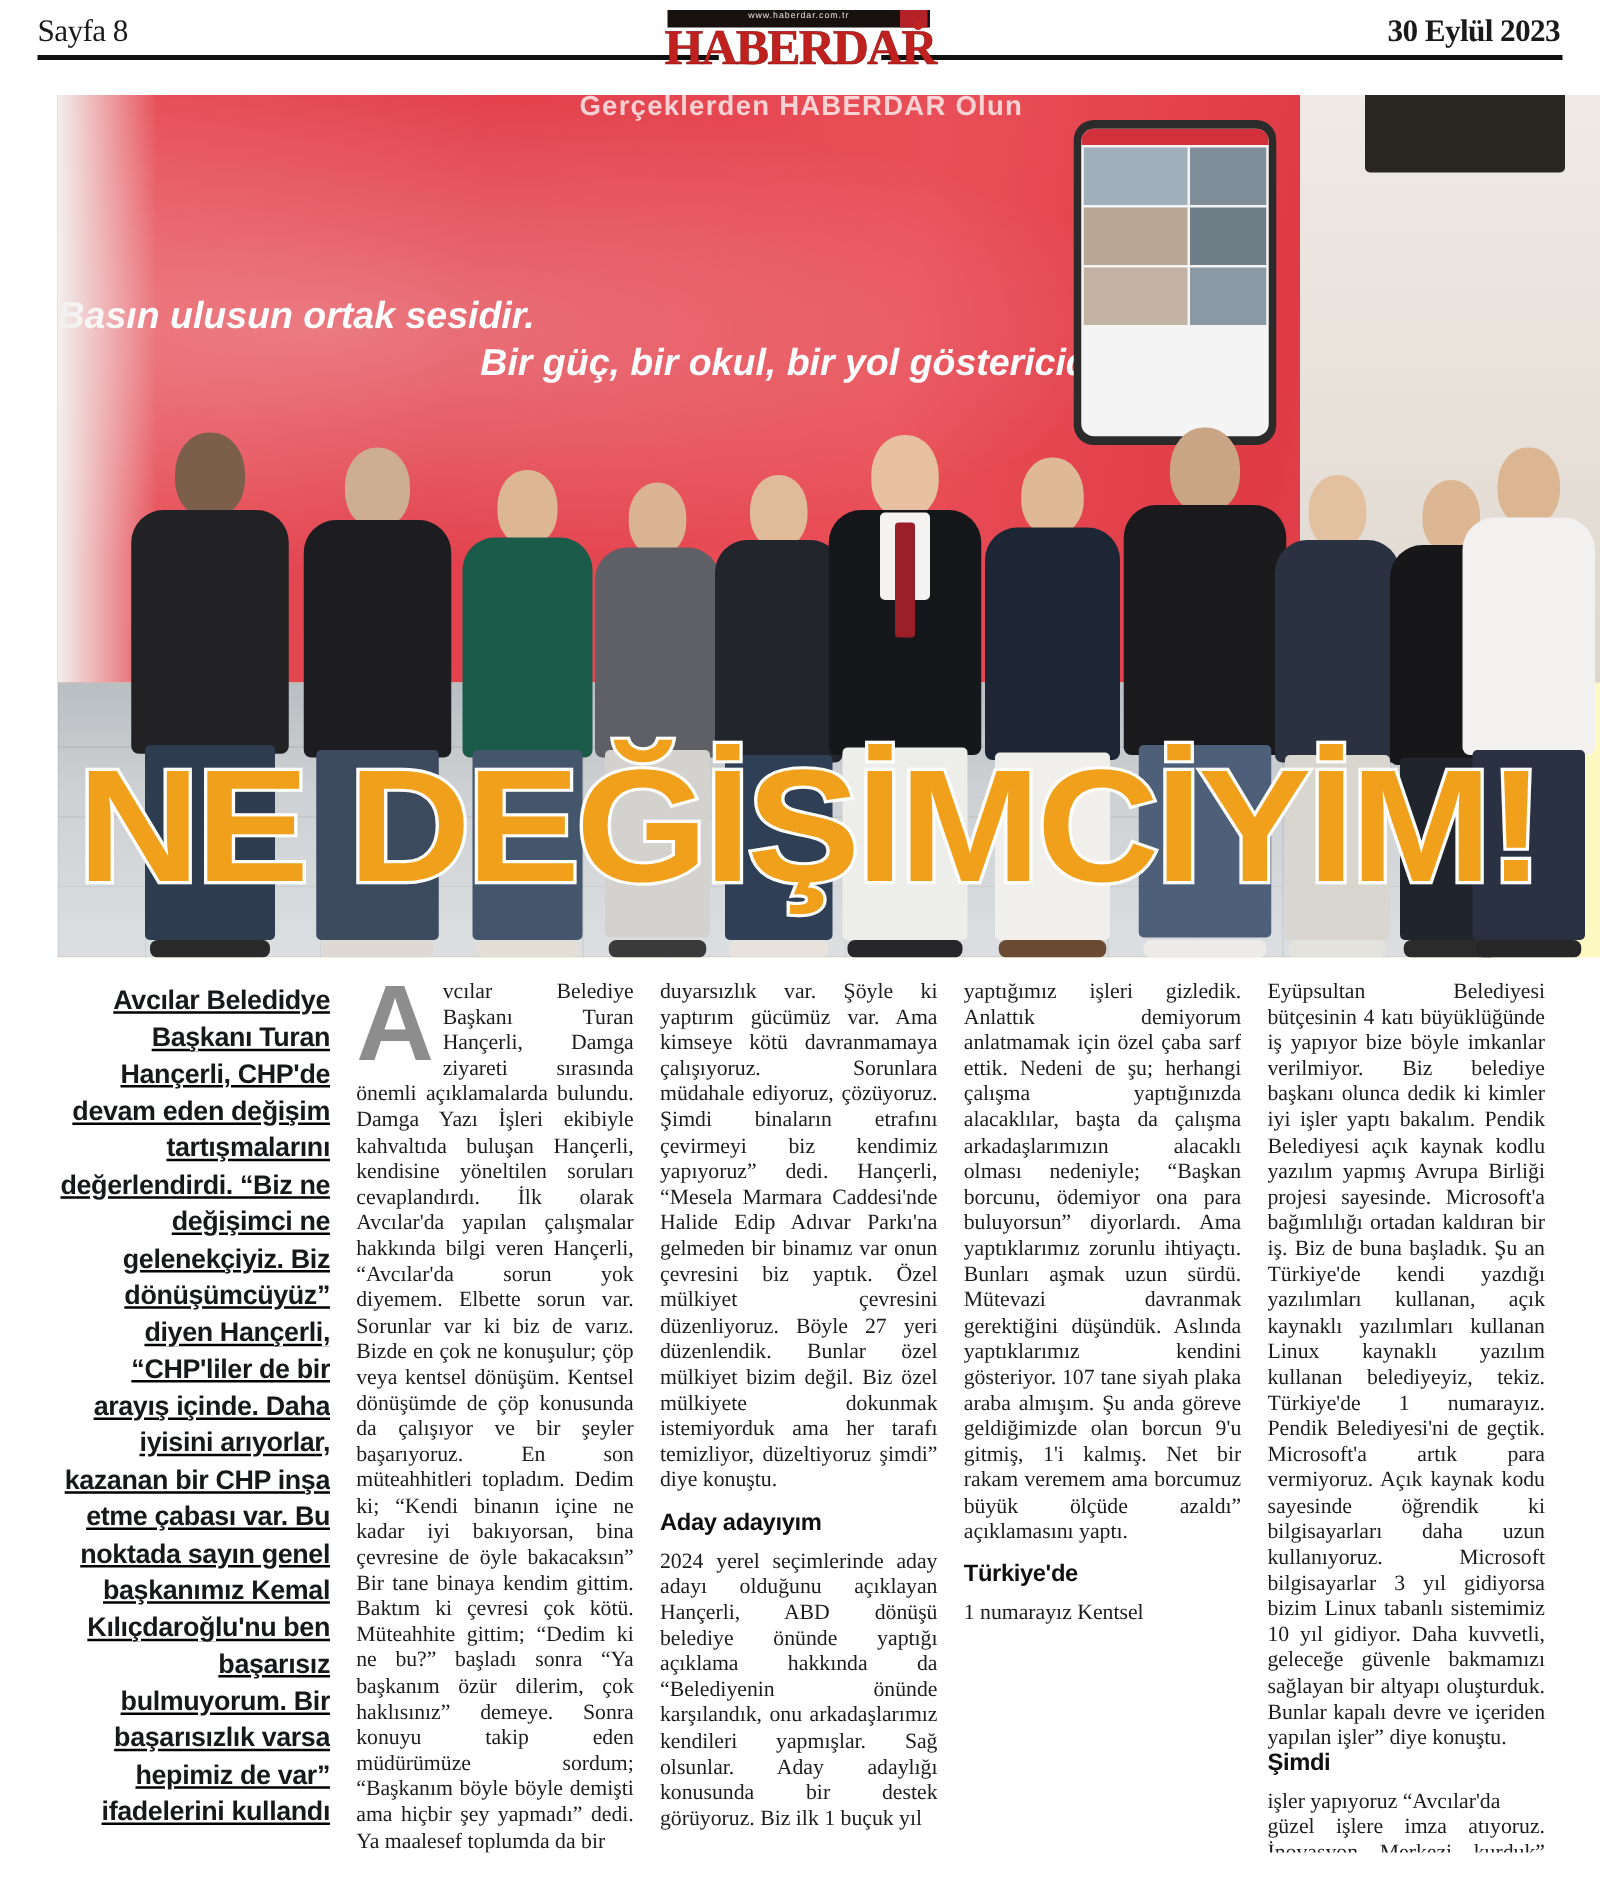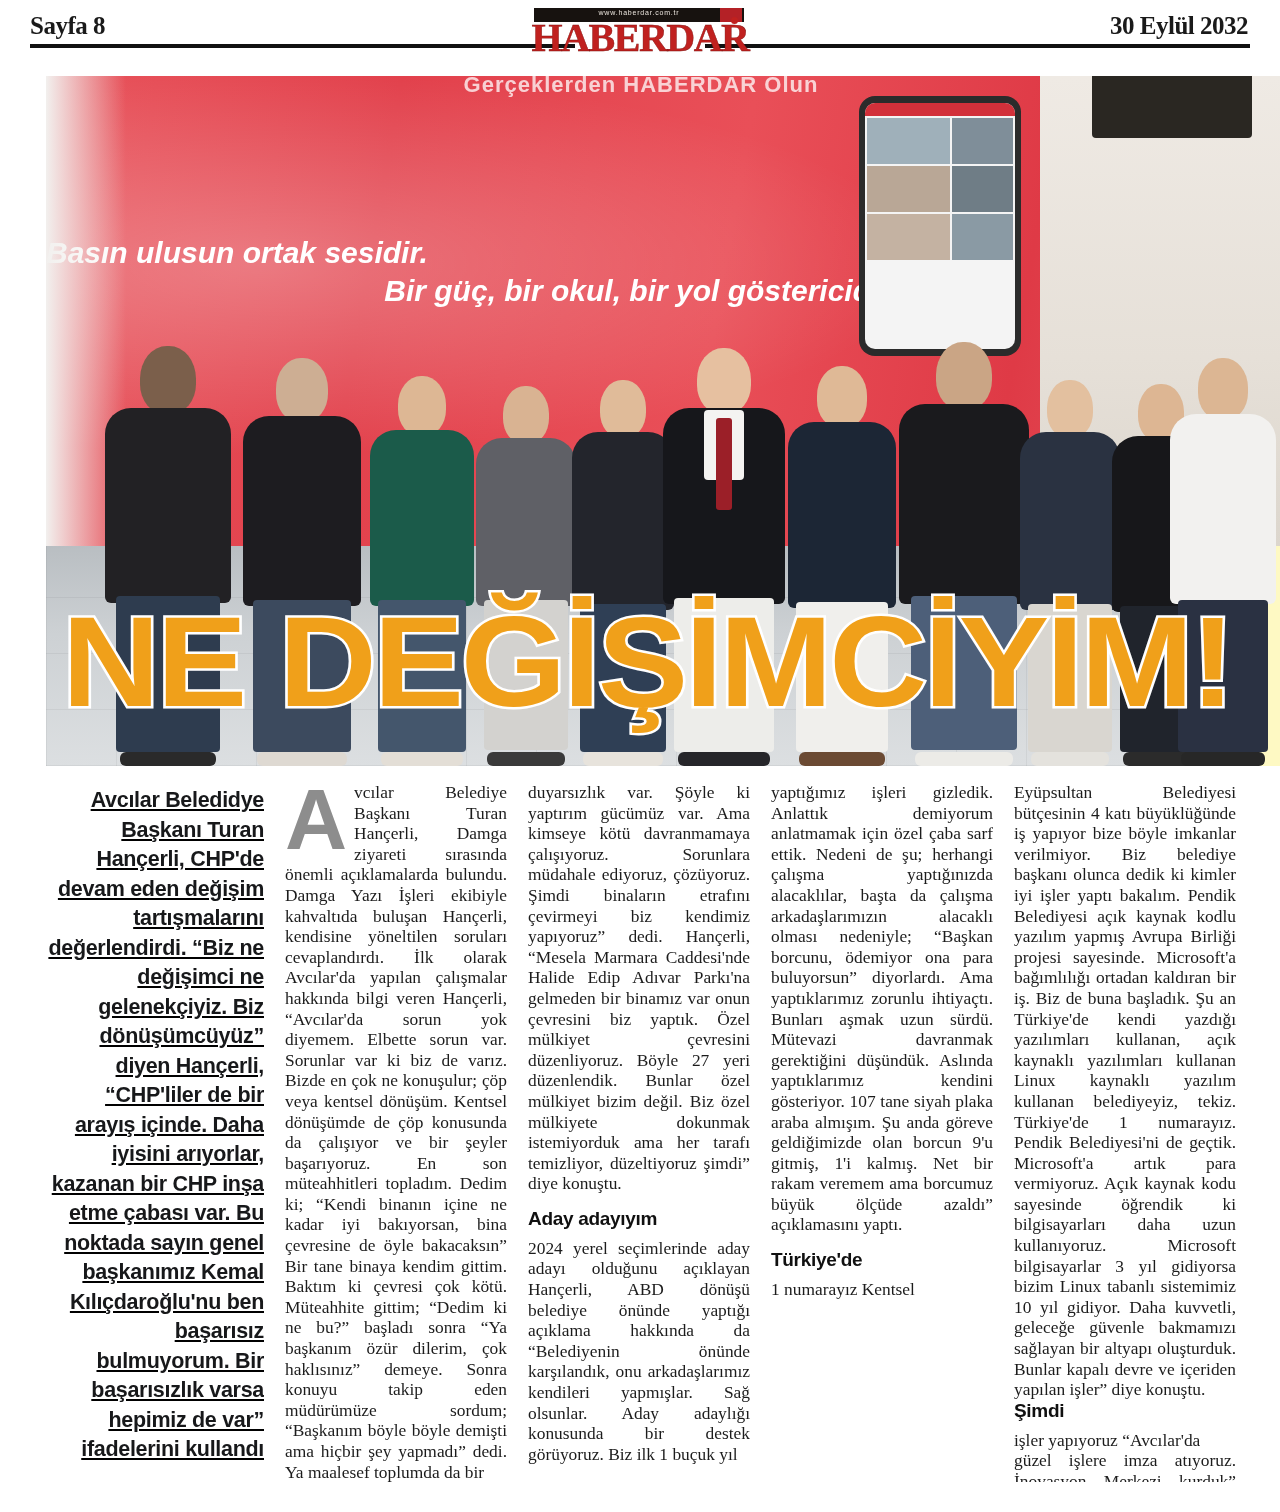--- a/index.html
+++ b/index.html
@@ -29,7 +29,7 @@
     left: 30px;
     top: 12px;
     font-family: "Liberation Serif", serif;
-    font-weight: bold;
+    font-weight: normal;
     font-size: 25px;
     letter-spacing: -0.5px;
     color: #1a1a1a;

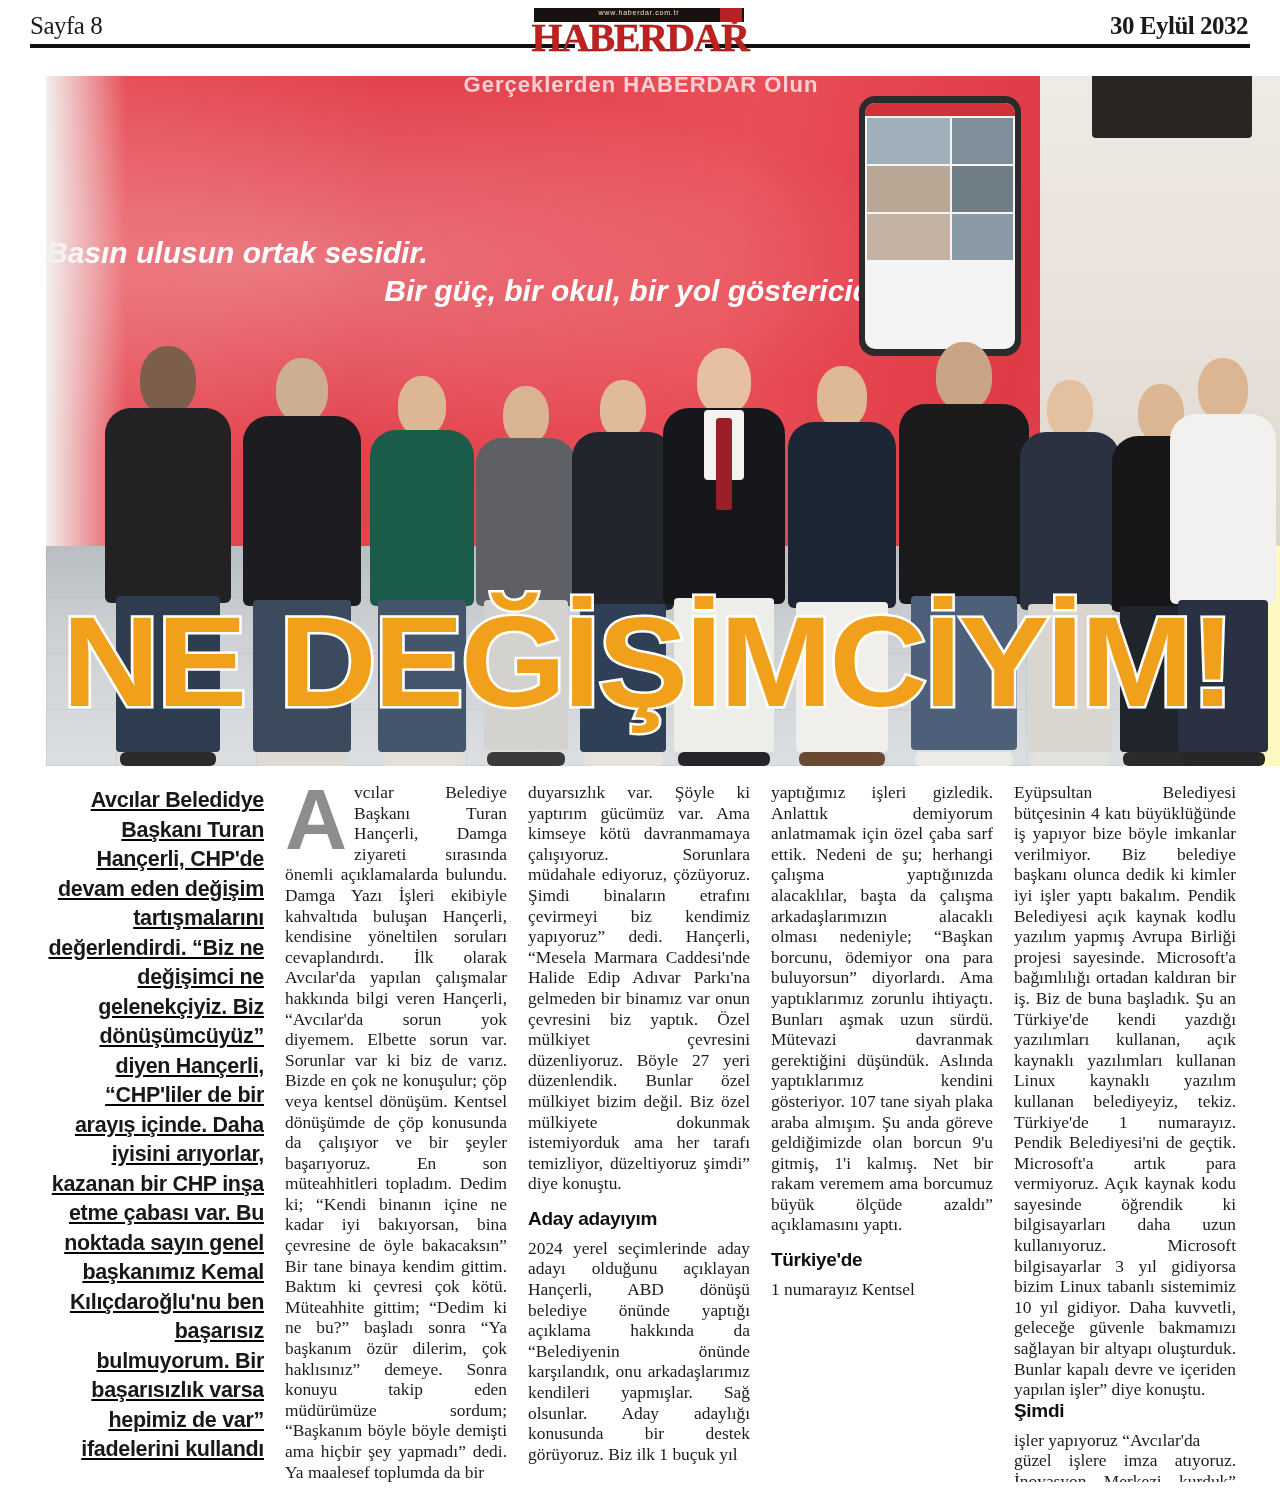--- a/index.html
+++ b/index.html
@@ -418,7 +418,7 @@
     <div id="masthead-dot"></div>
   </div>
 
-  <div id="issue-date">30 Eylül 2032</div>
+  <div id="issue-date">30 Eylül 2023</div>
 </div>
 
 <div id="photo-block">

